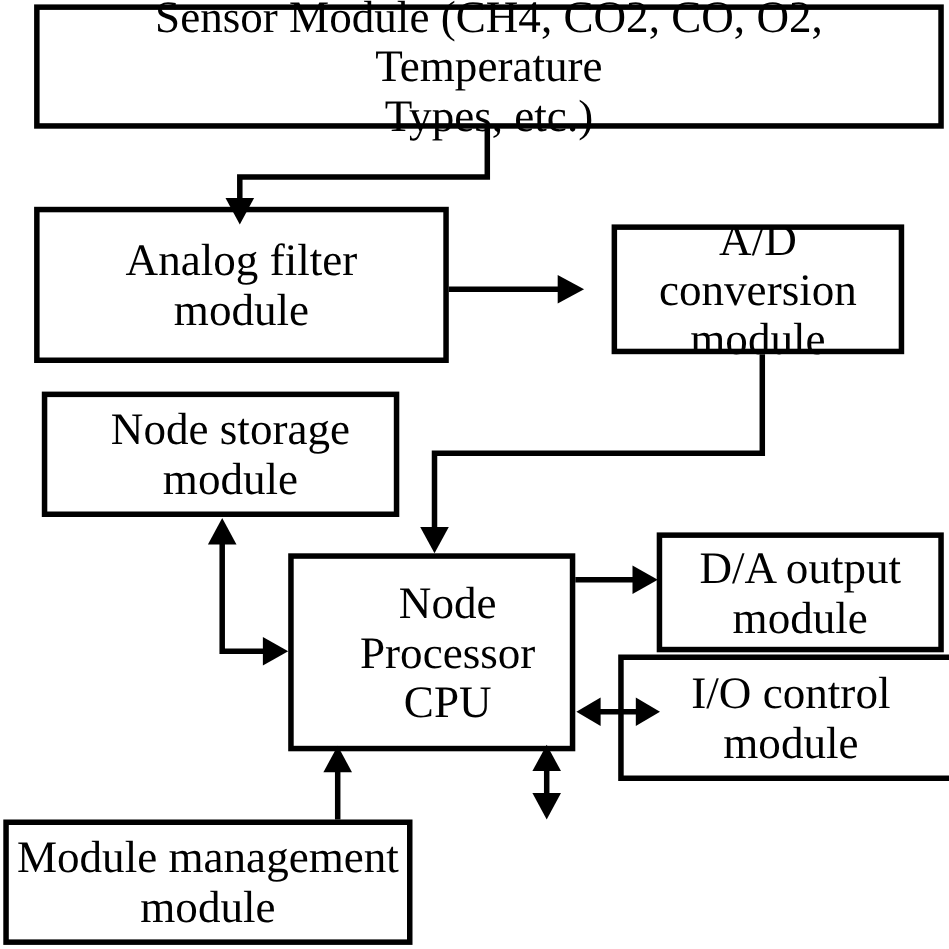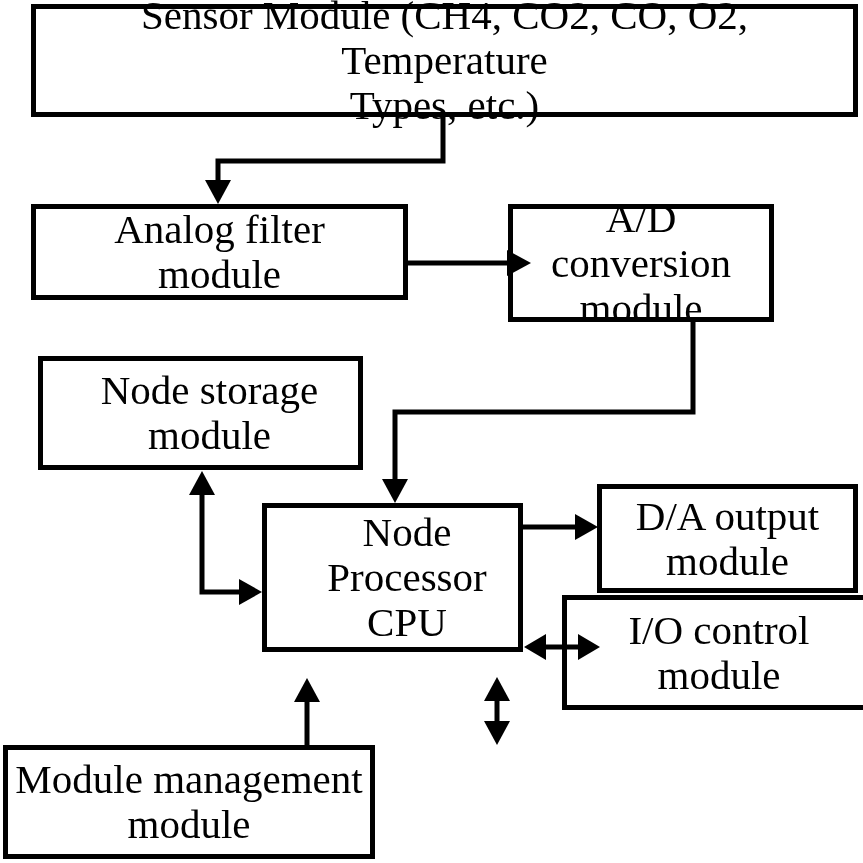--- a/index.html
+++ b/index.html
@@ -33,7 +33,7 @@
   }
   
   .n-sensor  { left: 31px;  top: 4px;   width: 827px; height: 113px; }
-  .n-analog  { left: 31px;  top: 204px; width: 377px; height: 96px; }
+  .n-analog  { left: 31px;  top: 188px; width: 377px; height: 142px; }
   .n-adc     { left: 508px; top: 204px; width: 266px; height: 118px; }
   .n-storage { left: 38px;  top: 356px; width: 325px; height: 114px; padding-left: 18px; }
   .n-cpu     { left: 262px; top: 503px; width: 261px; height: 149px; padding-left: 29px; }

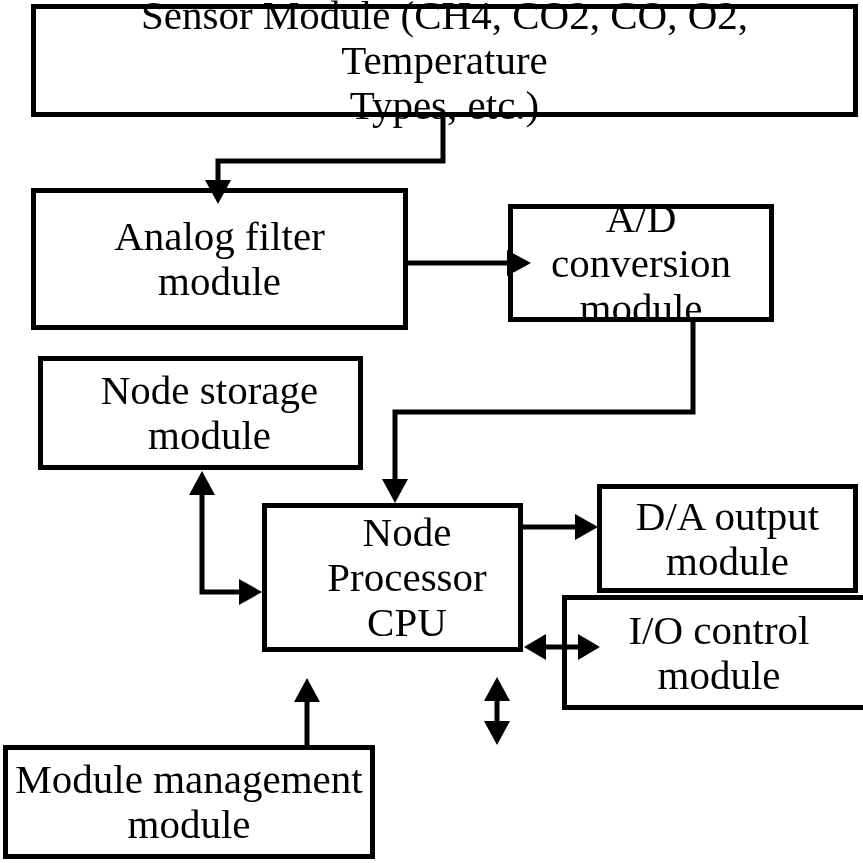--- a/index.html
+++ b/index.html
@@ -34,7 +34,7 @@
   
   .n-sensor  { left: 31px;  top: 4px;   width: 827px; height: 113px; }
   .n-analog  { left: 31px;  top: 188px; width: 377px; height: 142px; }
-  .n-adc     { left: 508px; top: 204px; width: 266px; height: 118px; }
+  .n-adc     { left: 556px; top: 204px; width: 266px; height: 118px; }
   .n-storage { left: 38px;  top: 356px; width: 325px; height: 114px; padding-left: 18px; }
   .n-cpu     { left: 262px; top: 503px; width: 261px; height: 149px; padding-left: 29px; }
   .n-da      { left: 597px; top: 484px; width: 261px; height: 109px; }

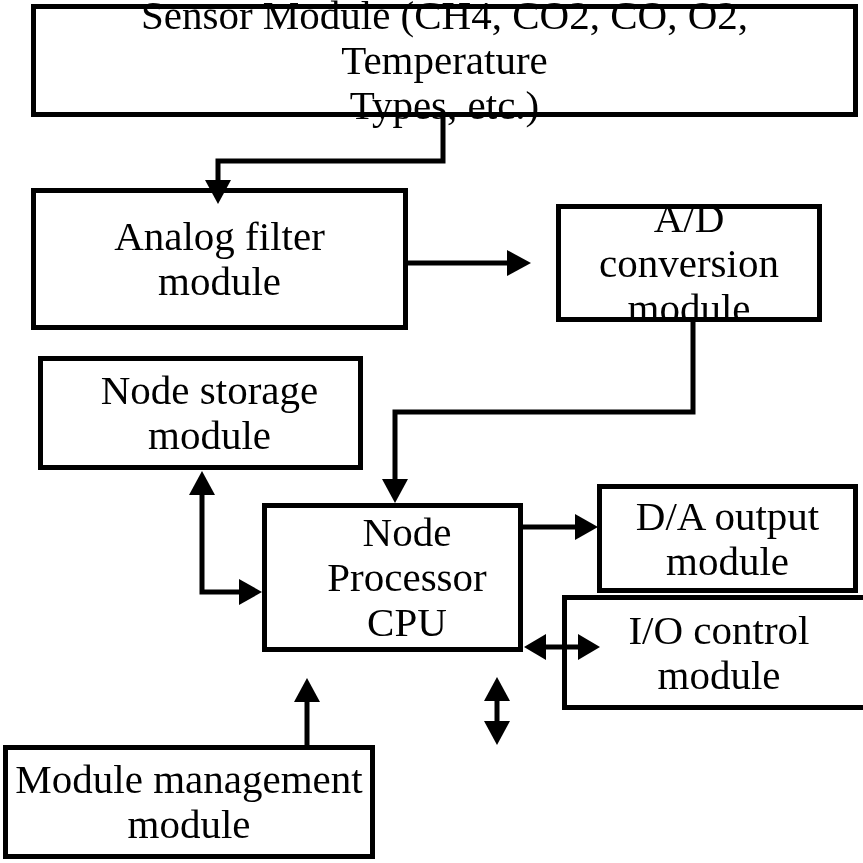--- a/index.html
+++ b/index.html
@@ -36,7 +36,7 @@
   .n-analog  { left: 31px;  top: 188px; width: 377px; height: 142px; }
   .n-adc     { left: 556px; top: 204px; width: 266px; height: 118px; }
   .n-storage { left: 38px;  top: 356px; width: 325px; height: 114px; padding-left: 18px; }
-  .n-cpu     { left: 262px; top: 503px; width: 261px; height: 149px; padding-left: 29px; }
+  .n-cpu     { left: 262px; top: 503px; width: 261px; height: 180px; padding-left: 29px; }
   .n-da      { left: 597px; top: 484px; width: 261px; height: 109px; }
   .n-io      { left: 562px; top: 595px; width: 314px; height: 115px; }
   .n-power   { left: 3px;   top: 745px; width: 372px; height: 114px; }

